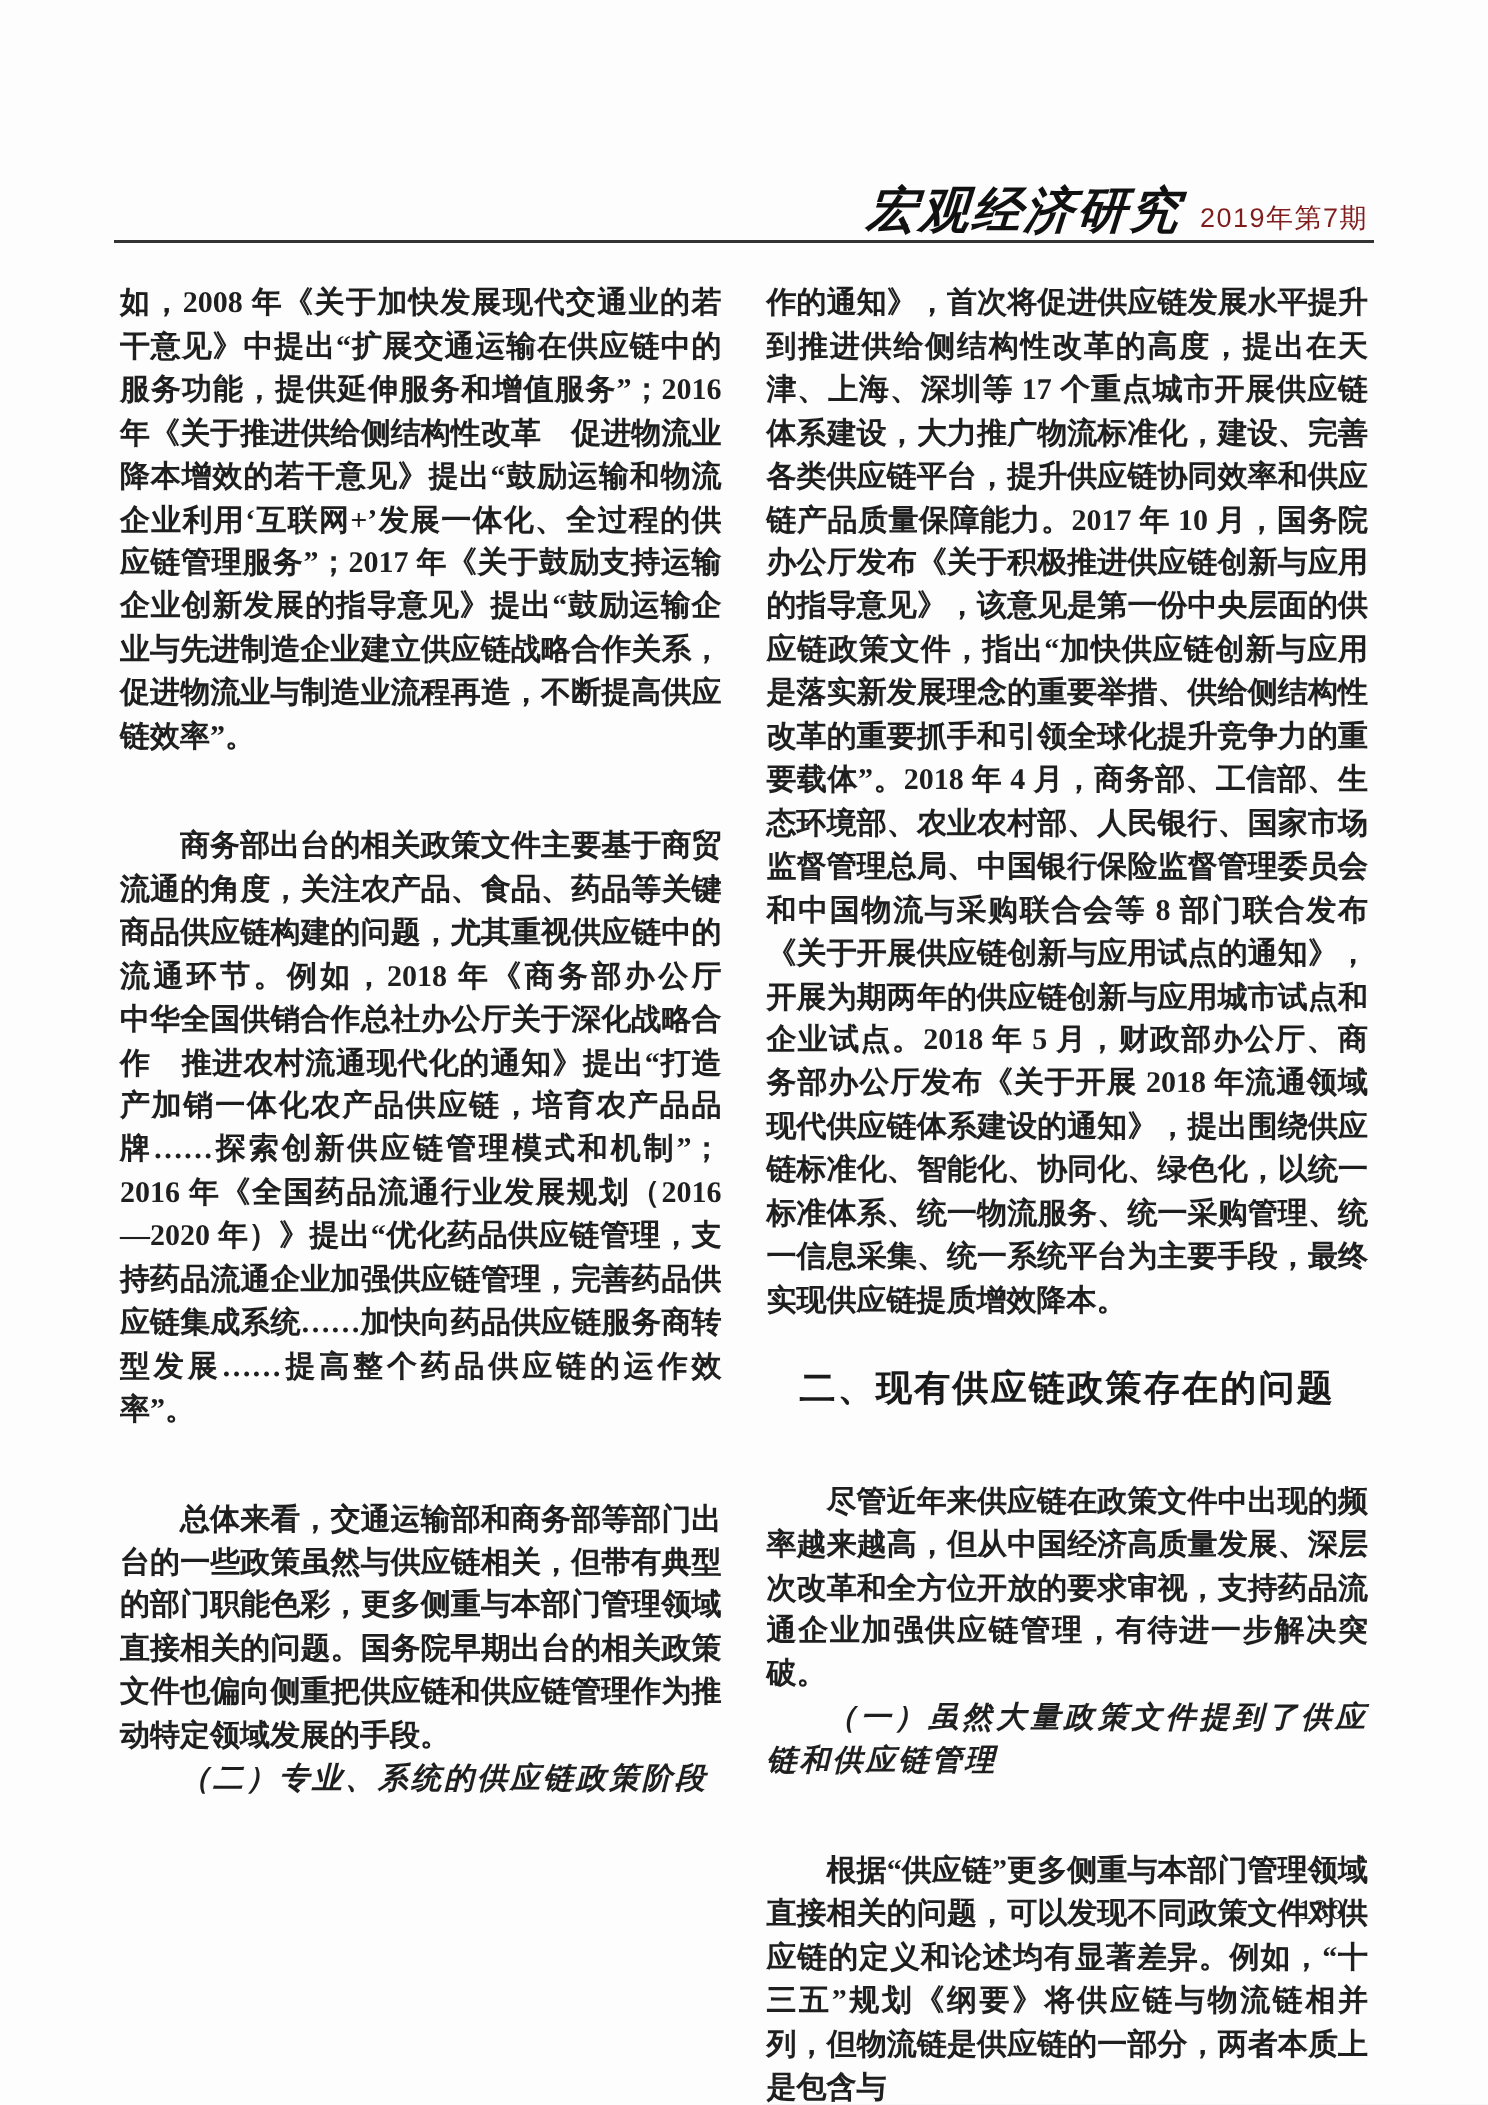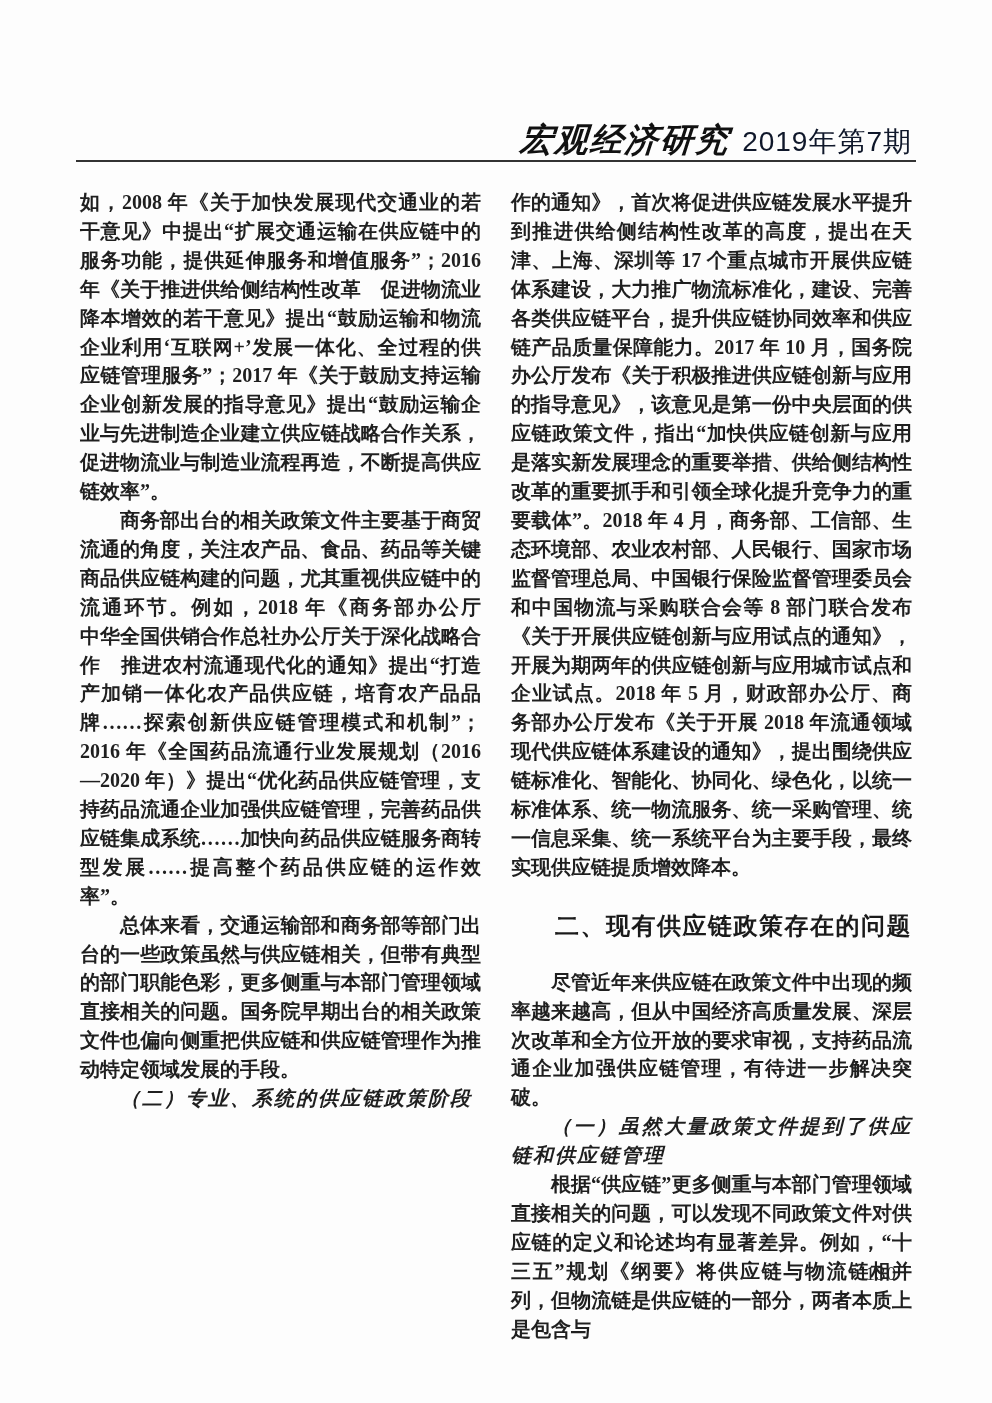--- a/index.html
+++ b/index.html
@@ -37,8 +37,8 @@
   }
   .issue-label {
     font-family: "Liberation Sans", "DejaVu Sans", sans-serif;
-    font-size: 28px;
-    color: #0f172a;
+    font-size: 18px;
+    color: #7f1d1d;
     letter-spacing: 1px;
   }
   .header-rule {

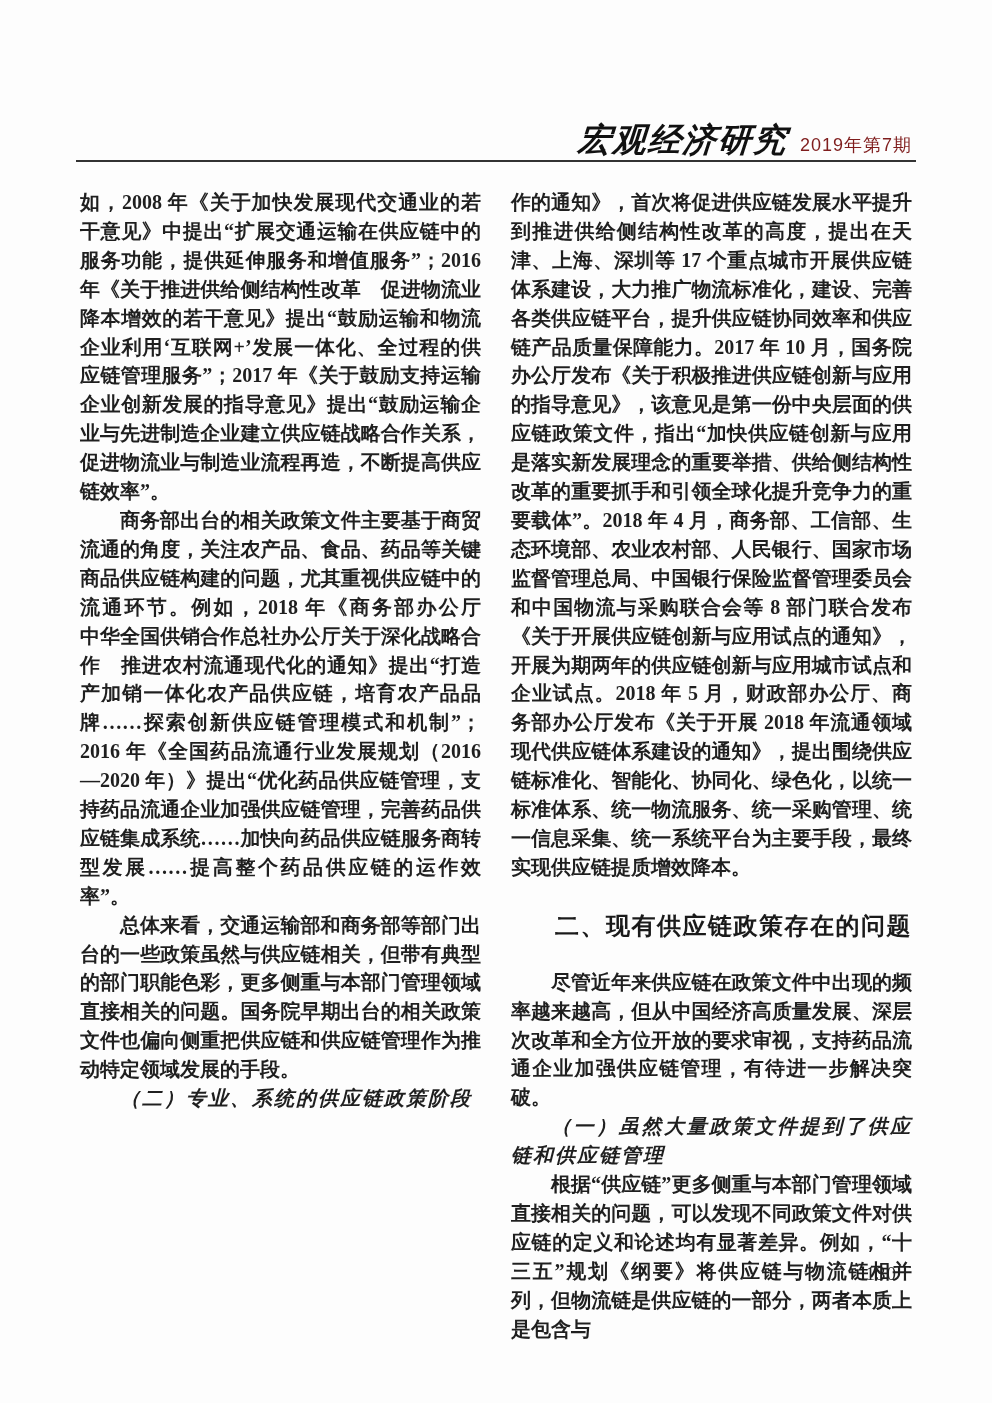--- a/index.html
+++ b/index.html
@@ -66,7 +66,7 @@
     text-align: justify;
   }
   .column p { margin: 0; }
-  .para.indent { text-indent: 2em; }
+  .para.indent { text-indent: 2em; margin-top: 44px; }
   .para.subheading {
     text-indent: 2em;
     font-style: italic;

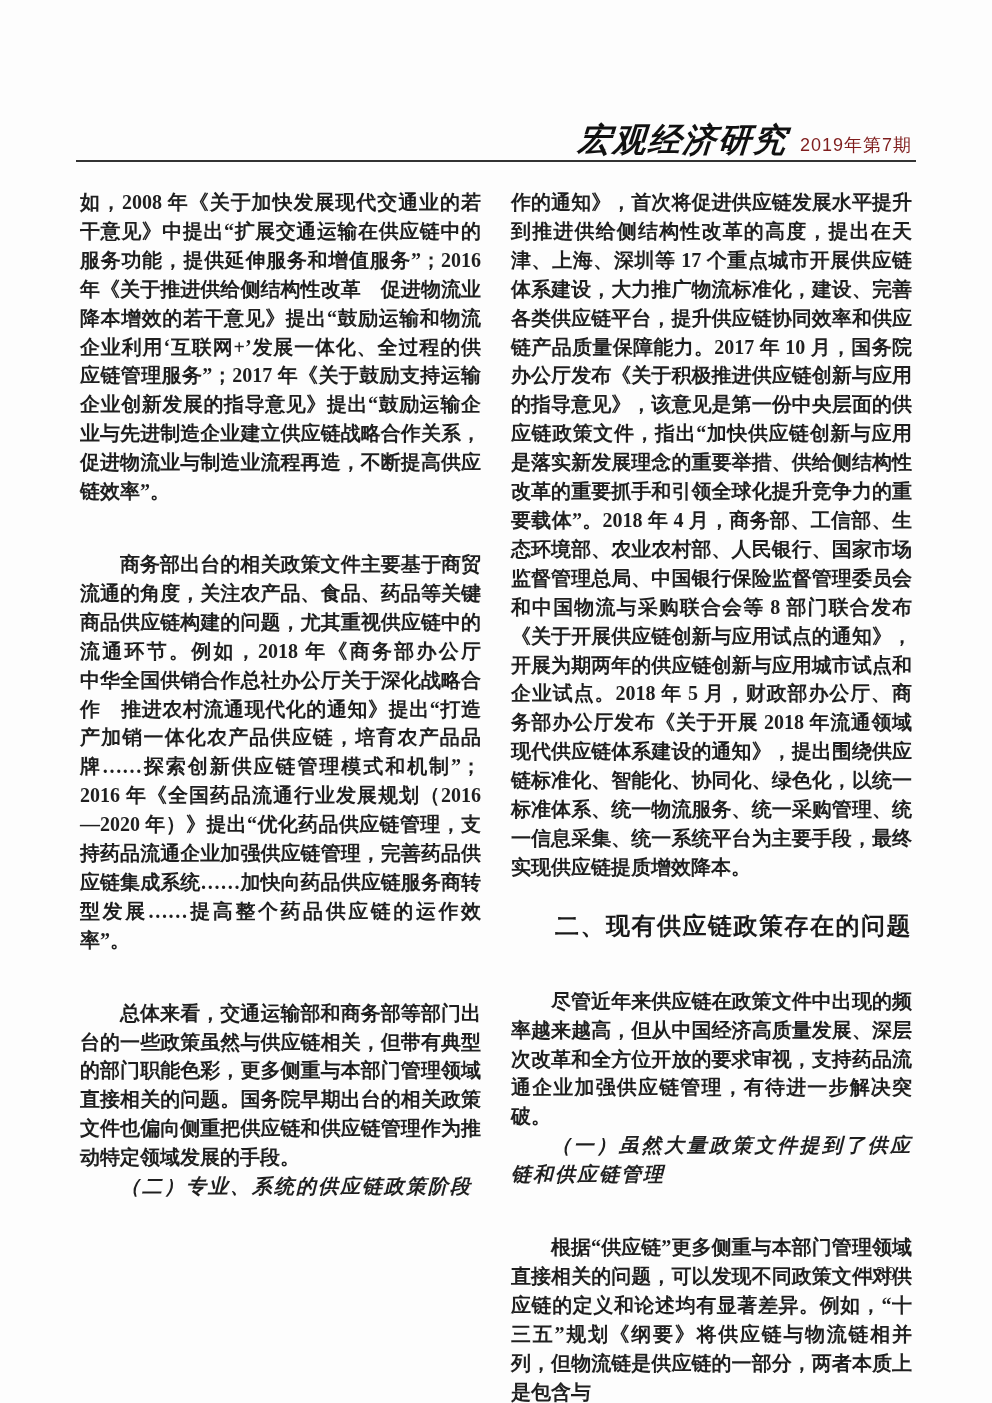--- a/index.html
+++ b/index.html
@@ -73,7 +73,7 @@
     letter-spacing: 2px;
   }
   .section-title {
-    text-align: right;
+    text-align: center;
     text-indent: 0;
     font-size: 24px;
     letter-spacing: 1.5px;

